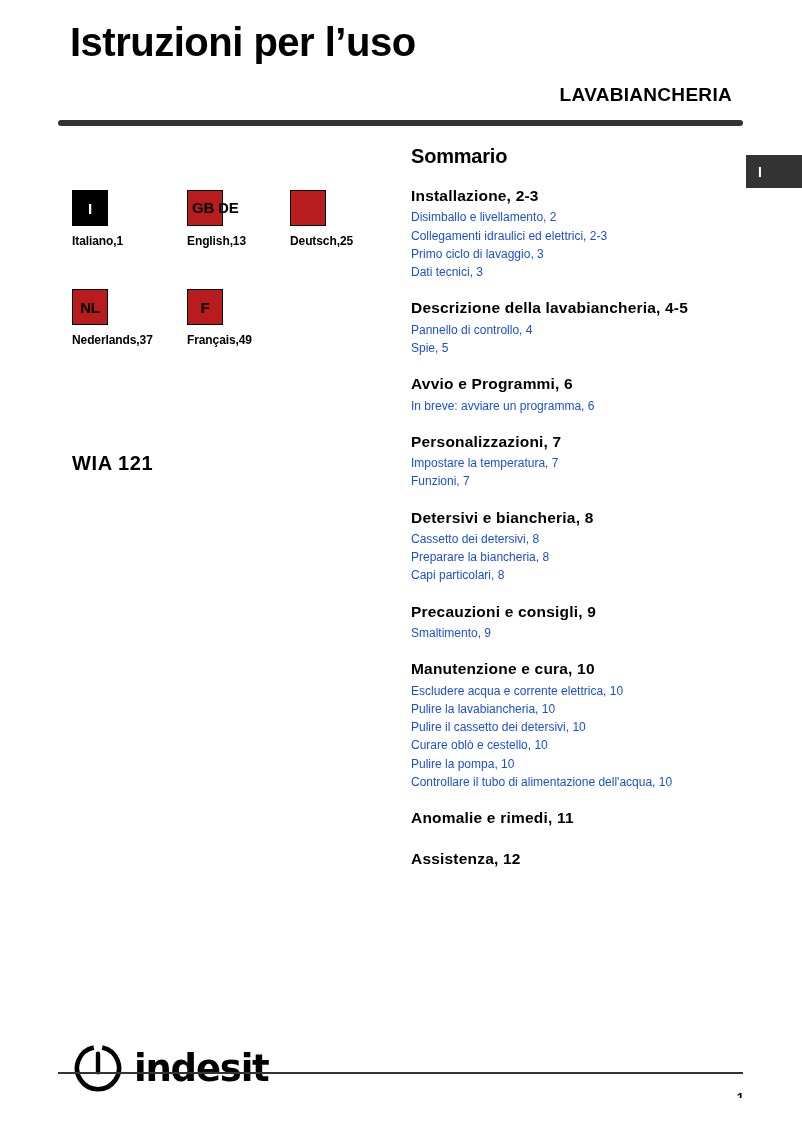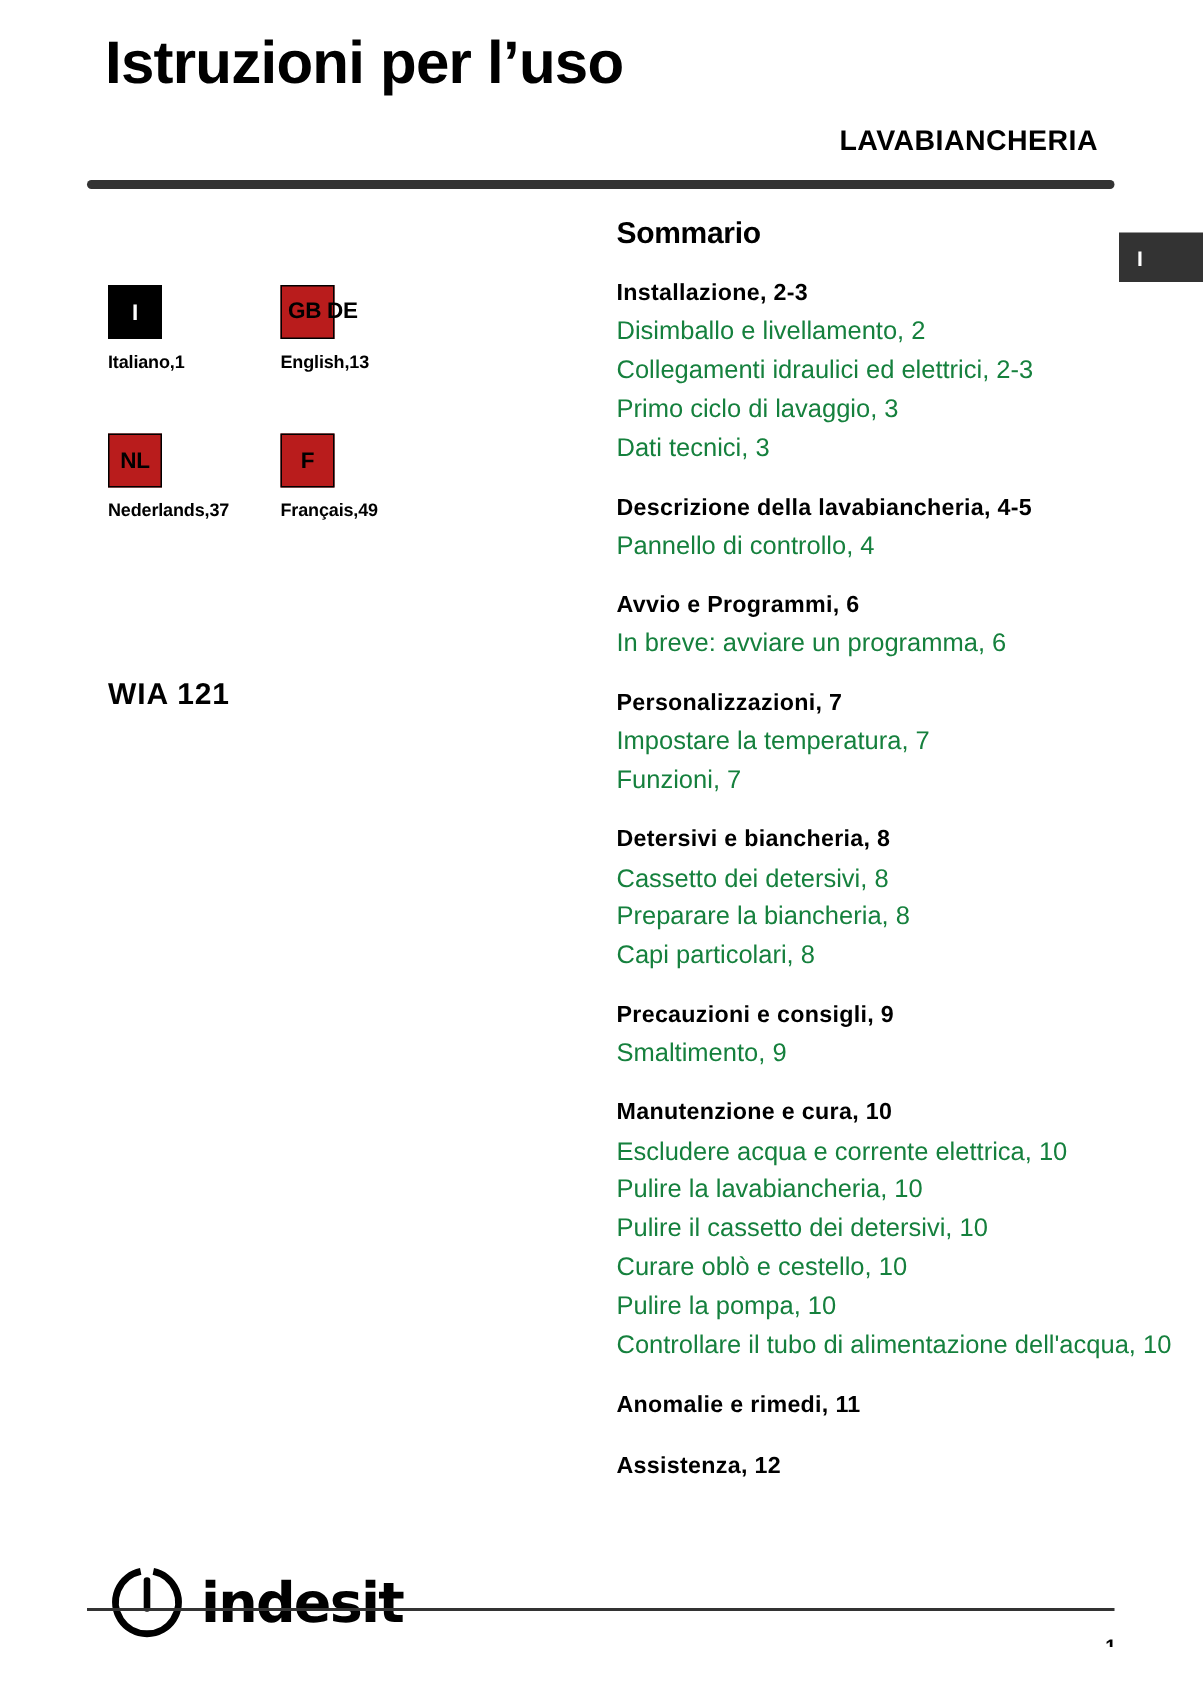--- a/index.html
+++ b/index.html
@@ -168,10 +168,10 @@
     padding: 0;
   }
   .toc-entry {
-    font-size: 17px;
+    font-size: 12px;
     font-weight: normal;
     line-height: 1.52;
-    color: #15803d;
+    color: #1d4ed8;
     white-space: nowrap;
   }
   .toc-section.no-entries .toc-heading {

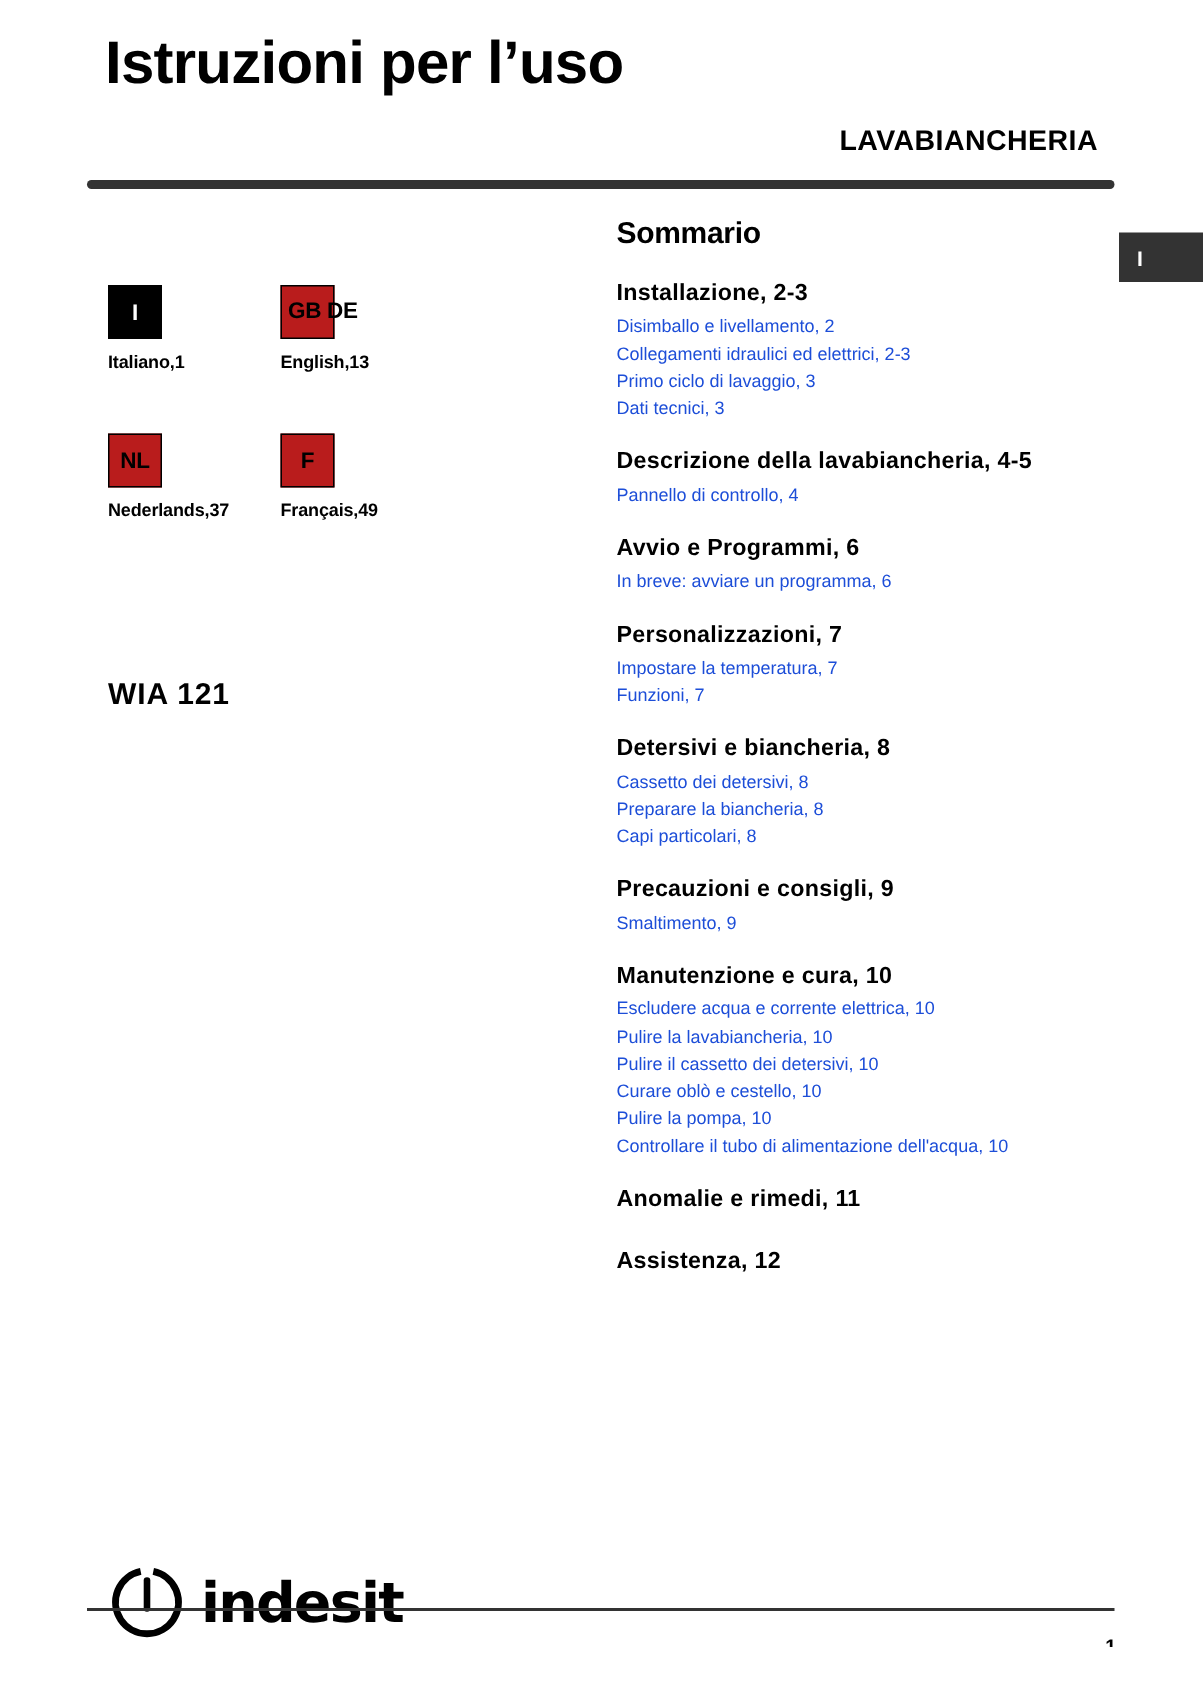--- a/index.html
+++ b/index.html
@@ -252,6 +252,12 @@
           </div>
           <div class="lang-label">English,13</div>
         </div>
+        <div class="lang-cell" style="left: 218px;">
+          <div class="lang-box">
+            <span class="code"></span>
+          </div>
+          <div class="lang-label">Deutsch,25</div>
+        </div>
       </div>
       <div class="lang-row">
         <div class="lang-cell" style="left: 0px;">

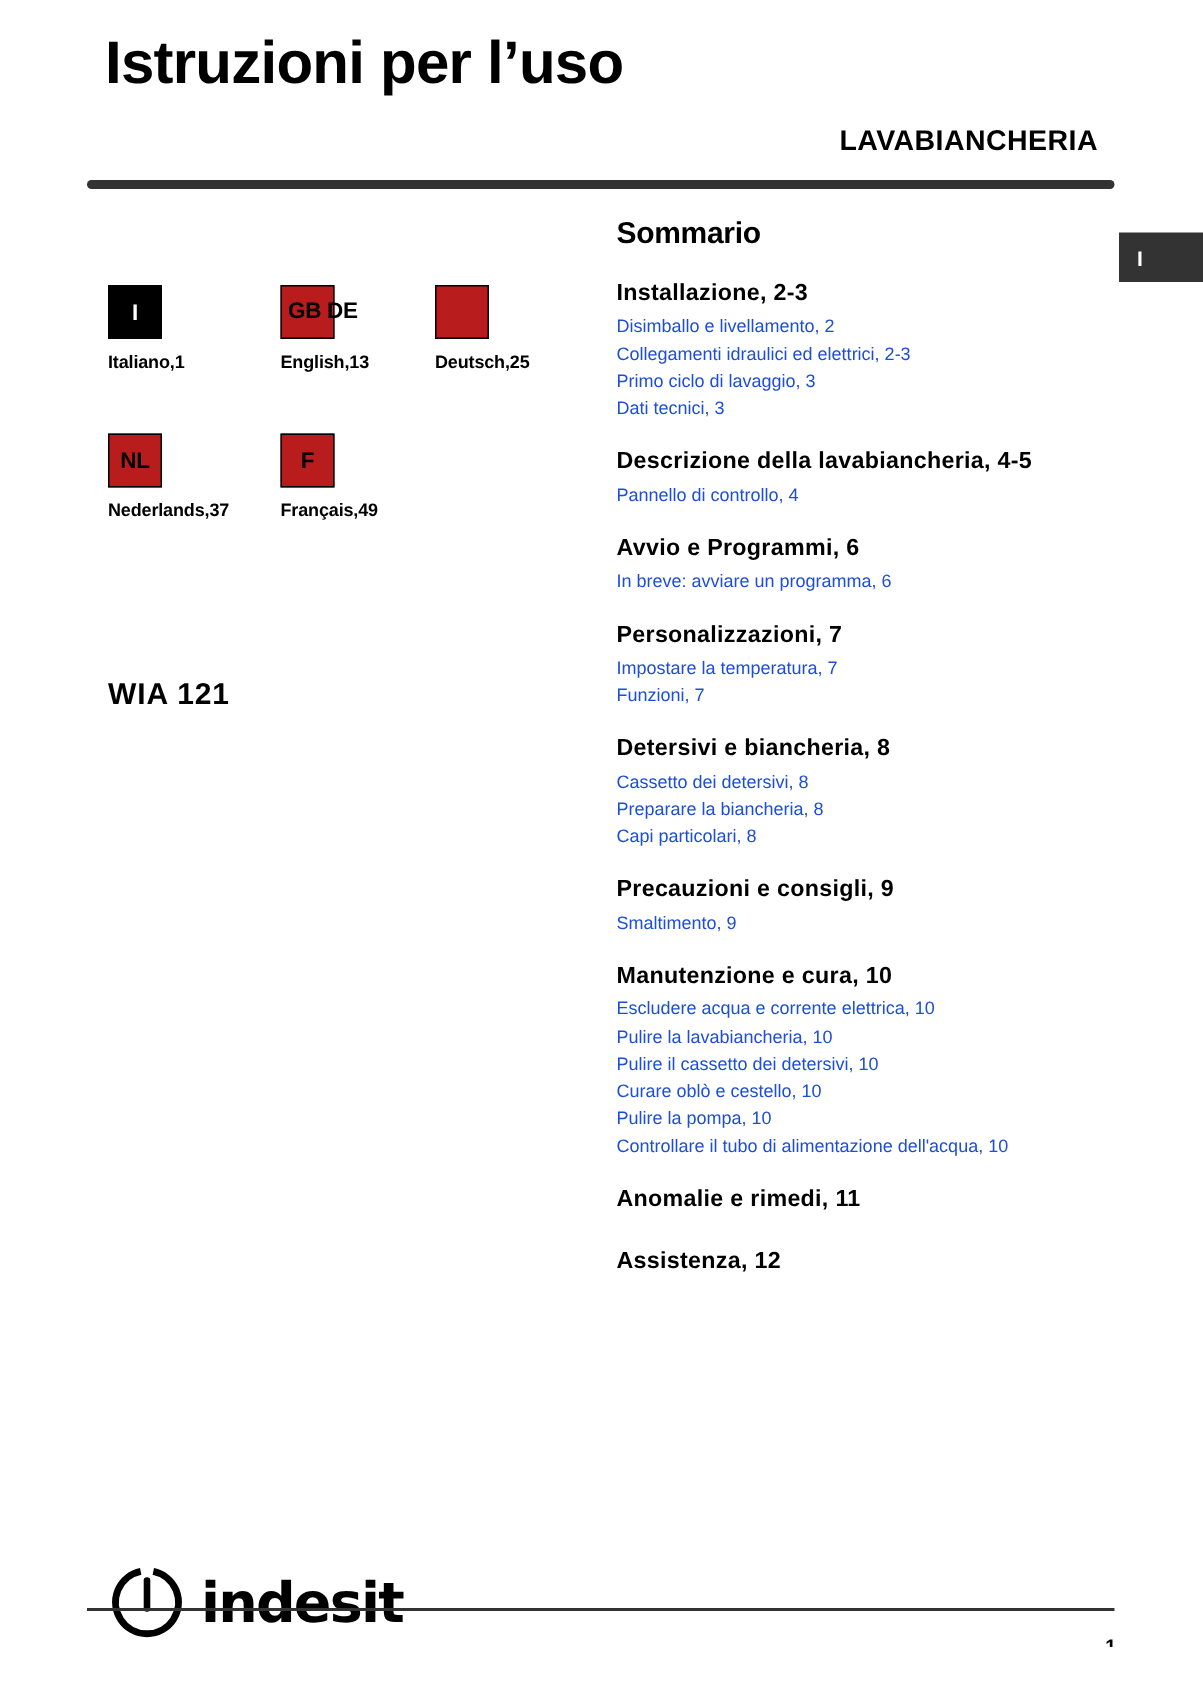--- a/index.html
+++ b/index.html
@@ -293,6 +293,7 @@
           <div class="toc-heading">Descrizione della lavabiancheria, 4-5</div>
           <ul class="toc-entries">
             <li class="toc-entry">Pannello di controllo, 4</li>
+            <li class="toc-entry">Spie, 5</li>
           </ul>
         </div>
         <div class="toc-section">

